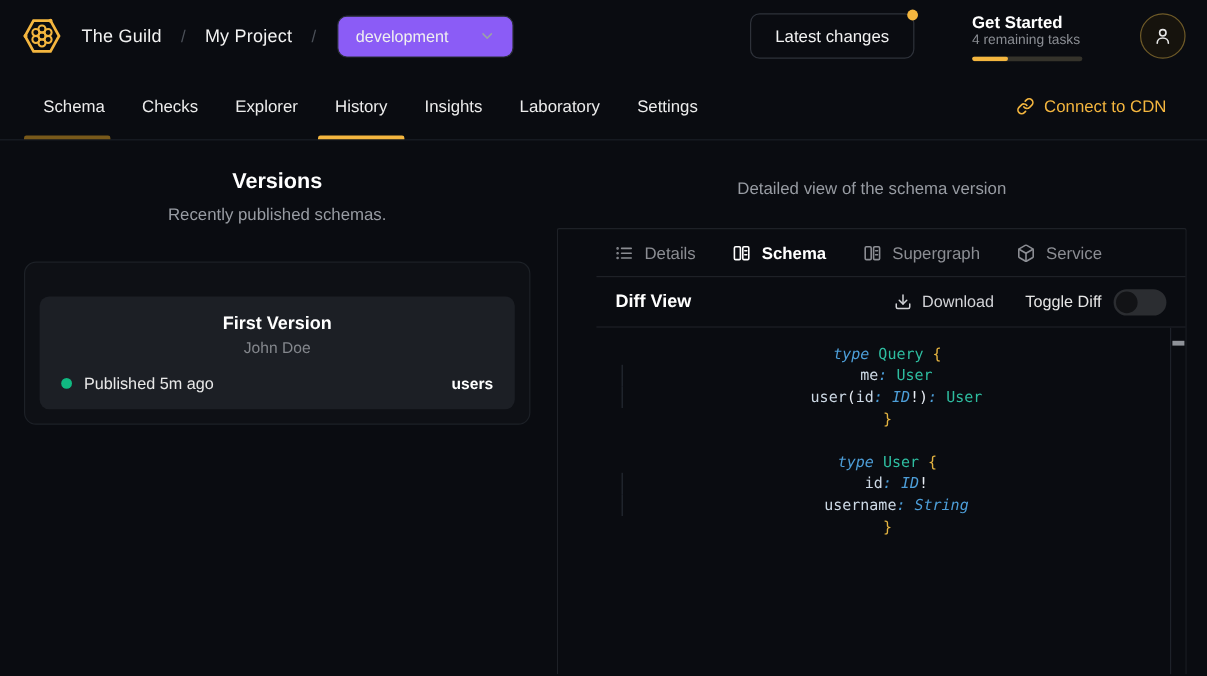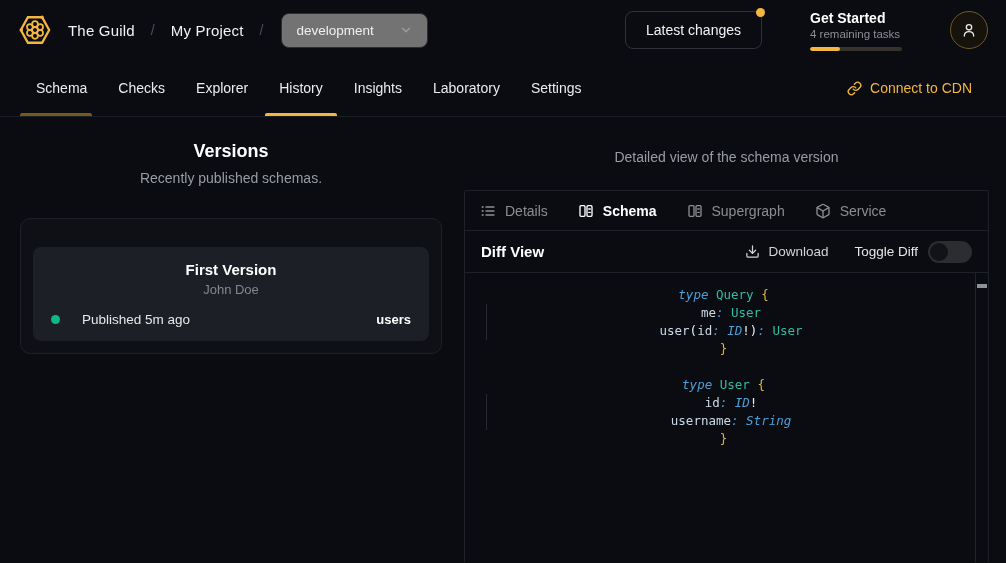--- a/index.html
+++ b/index.html
@@ -19,7 +19,7 @@
   .crumb-sep { color:#4b5058; font-size:14px; }
   .env-select {
     margin-left:18px; display:flex; align-items:center; gap:25px;
-    background:#737373; border:1px solid #2a2e36; border-radius:8px;
+    background:#8b5cf6; border:1px solid #2a2e36; border-radius:8px;
     padding:9px 14px; font-size:13.5px; color:#f0f0f0; cursor:pointer;
   }
   .chev { width:14px; height:14px; stroke:#9aa0a8; }

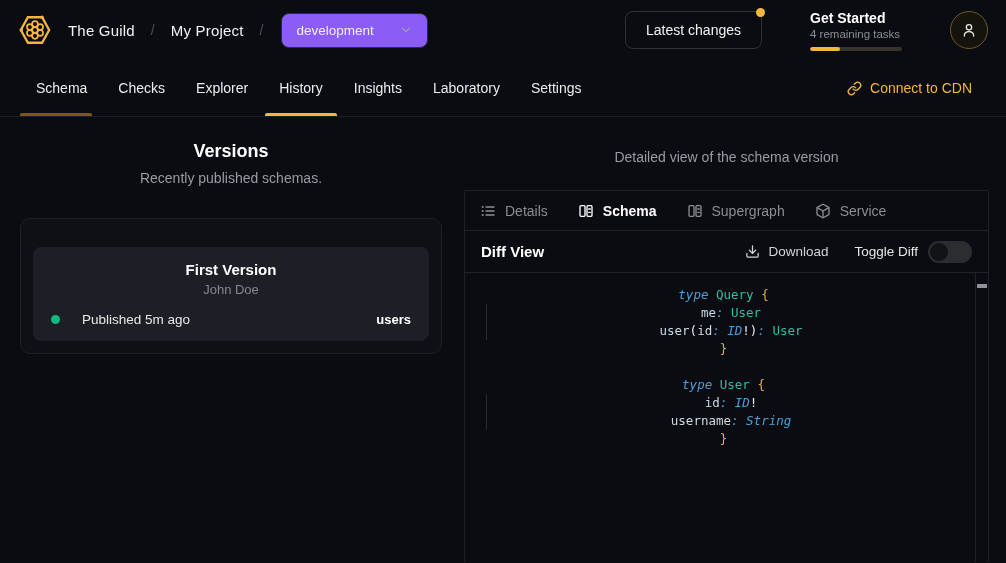--- a/index.html
+++ b/index.html
@@ -76,7 +76,7 @@
   .detail-title { font-size:17px; font-weight:700; color:#fff; letter-spacing:.2px; }
   .detail-sub { font-size:14px; color:#989ca3; margin-top:8px; }
   .detail-box { margin-top:25px; flex:1; display:flex; flex-direction:column;
-    border:1px solid #1e2127; border-bottom:none; border-radius:2px 2px 0 0; }
+    border:1px solid #1e2127; border-bottom:none; border-radius:2px 2px 0 0;padding-left:32px; }
   .detail-tabs { height:40px; display:flex; align-items:center; gap:30px; padding:0 15px;
     border-bottom:1px solid #1e2127; }
   .dtab { display:flex; align-items:center; gap:9px; font-size:14px; color:#8b8d93; cursor:pointer; }

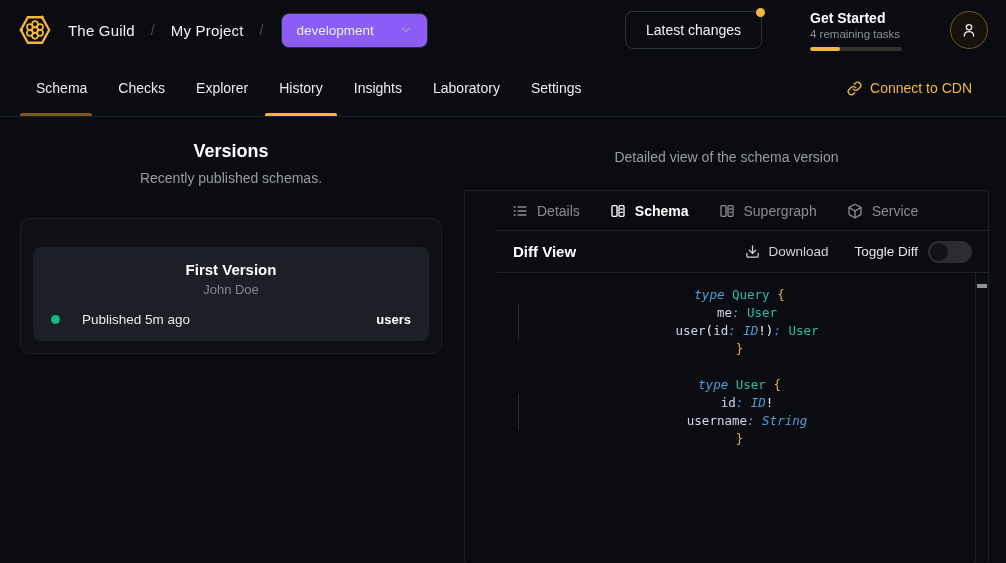--- a/index.html
+++ b/index.html
@@ -69,7 +69,7 @@
   .vi-author { font-size:13px; color:#84878d; margin-top:4px; }
   .vi-row { display:flex; align-items:center; margin-top:15px; }
   .vi-dot { width:9px; height:9px; border-radius:50%; background:#10b981; margin-right:10px; }
-  .vi-status { font-size:13.5px; color:#e8e8e8;margin-left:12px; }
+  .vi-status { font-size:13.5px; color:#e8e8e8; }
   .vi-service { margin-left:auto; font-size:13px; font-weight:700; color:#fff; }
 
   .right-col { flex:1; padding:24px 17px 0 2px; display:flex; flex-direction:column; }

